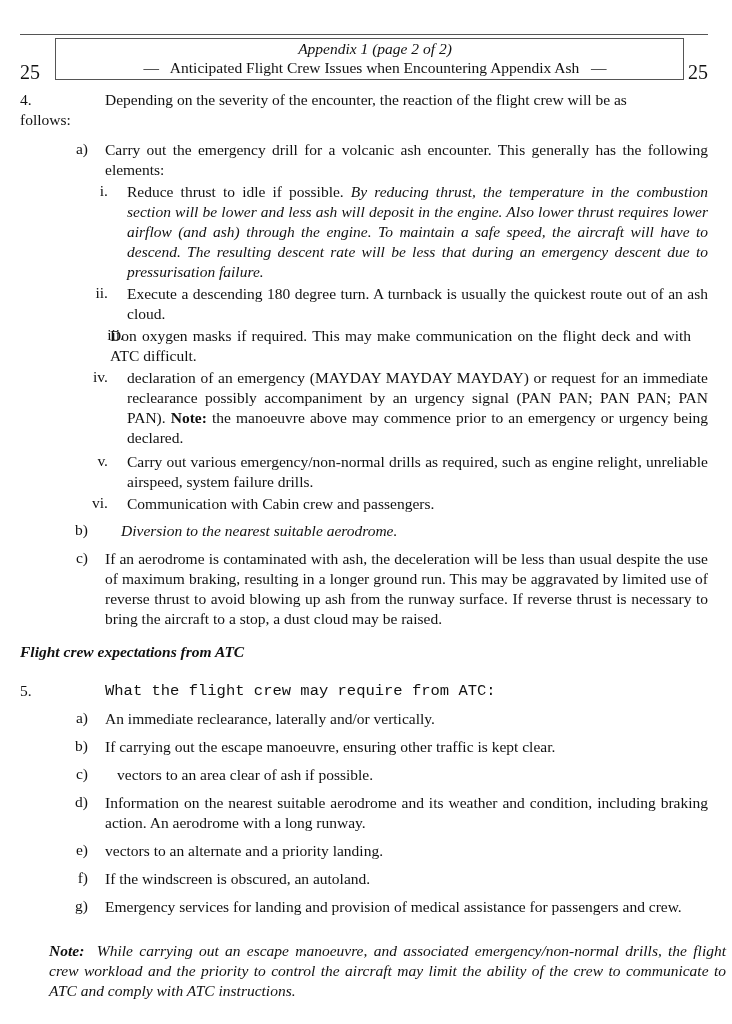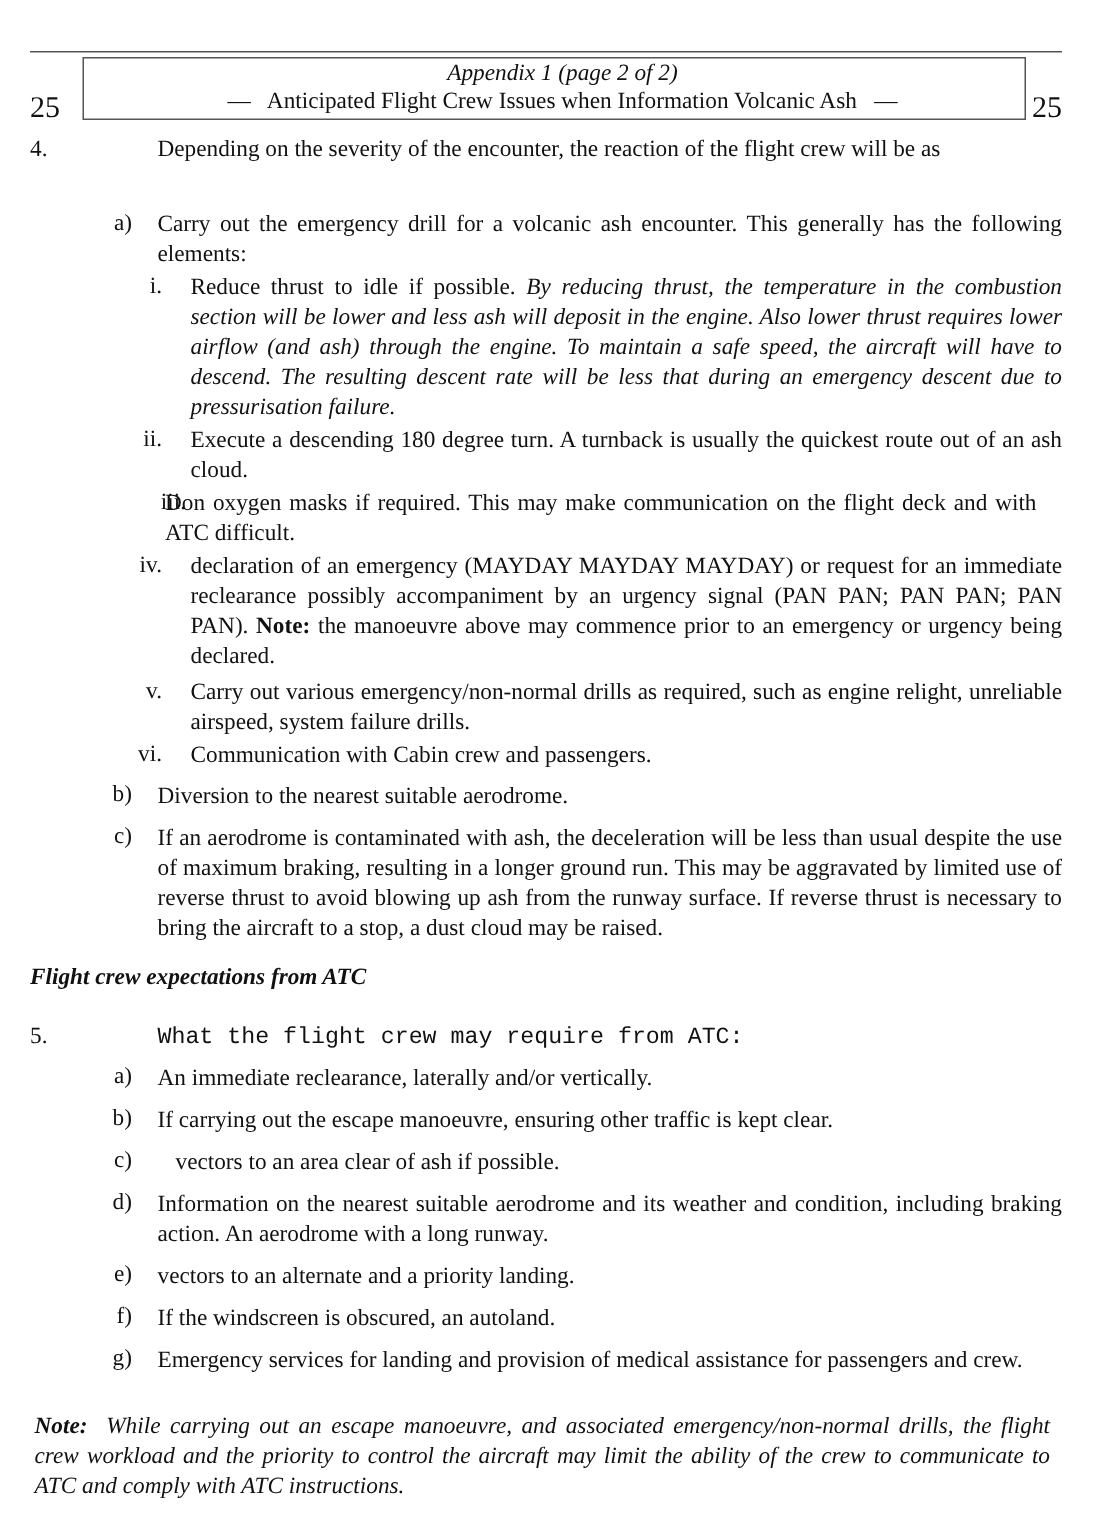--- a/index.html
+++ b/index.html
@@ -37,7 +37,7 @@
 
 <div class="abs box">
   <div class="a1">Appendix 1 (page 2 of 2)</div>
-  <div style="white-space:pre;">—   Anticipated Flight Crew Issues when Information Volcanic Ash   —</div>
+  <div style="white-space:pre;">—   Anticipated Flight Crew Issues when Encountering Appendix Ash   —</div>
 </div>
 
 <div class="abs para" style="top:90px;">

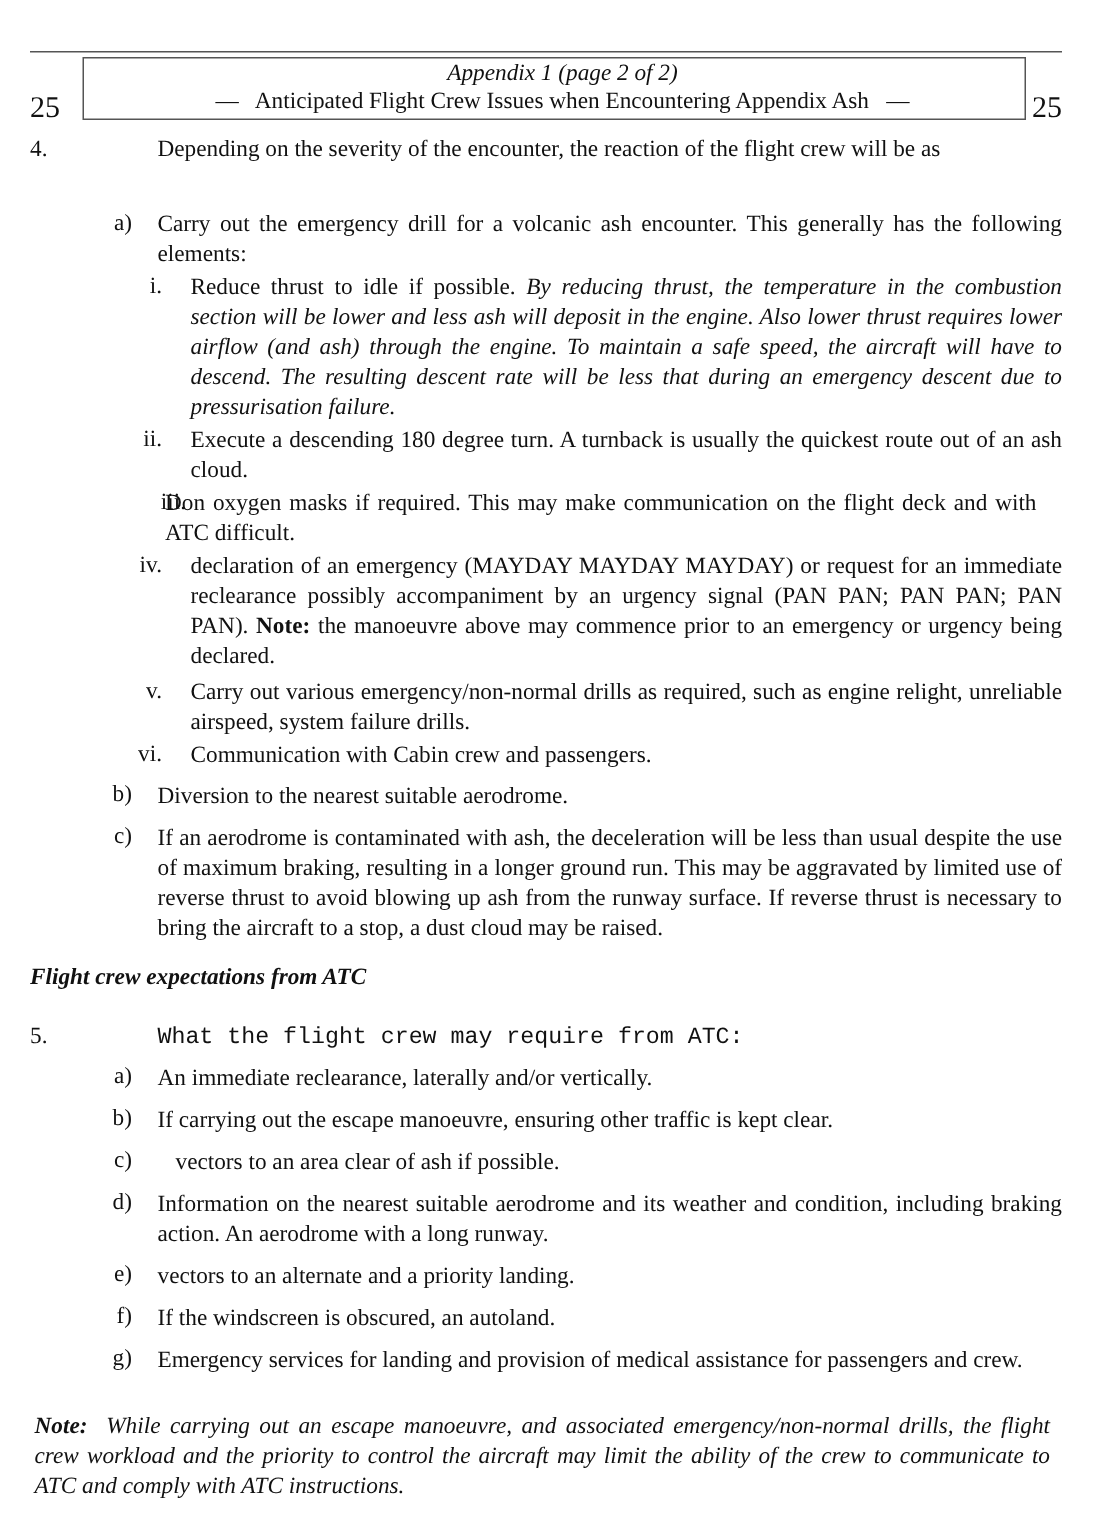--- a/index.html
+++ b/index.html
@@ -43,6 +43,7 @@
 <div class="abs para" style="top:90px;">
   <span class="num">4.</span>
   <div style="padding-left:85px;">Depending on the severity of the encounter, the reaction of the flight crew will be as</div>
+  <div>follows:</div>
 </div>
 
 <div class="abs" style="left:0; top:140px; width:732px;">

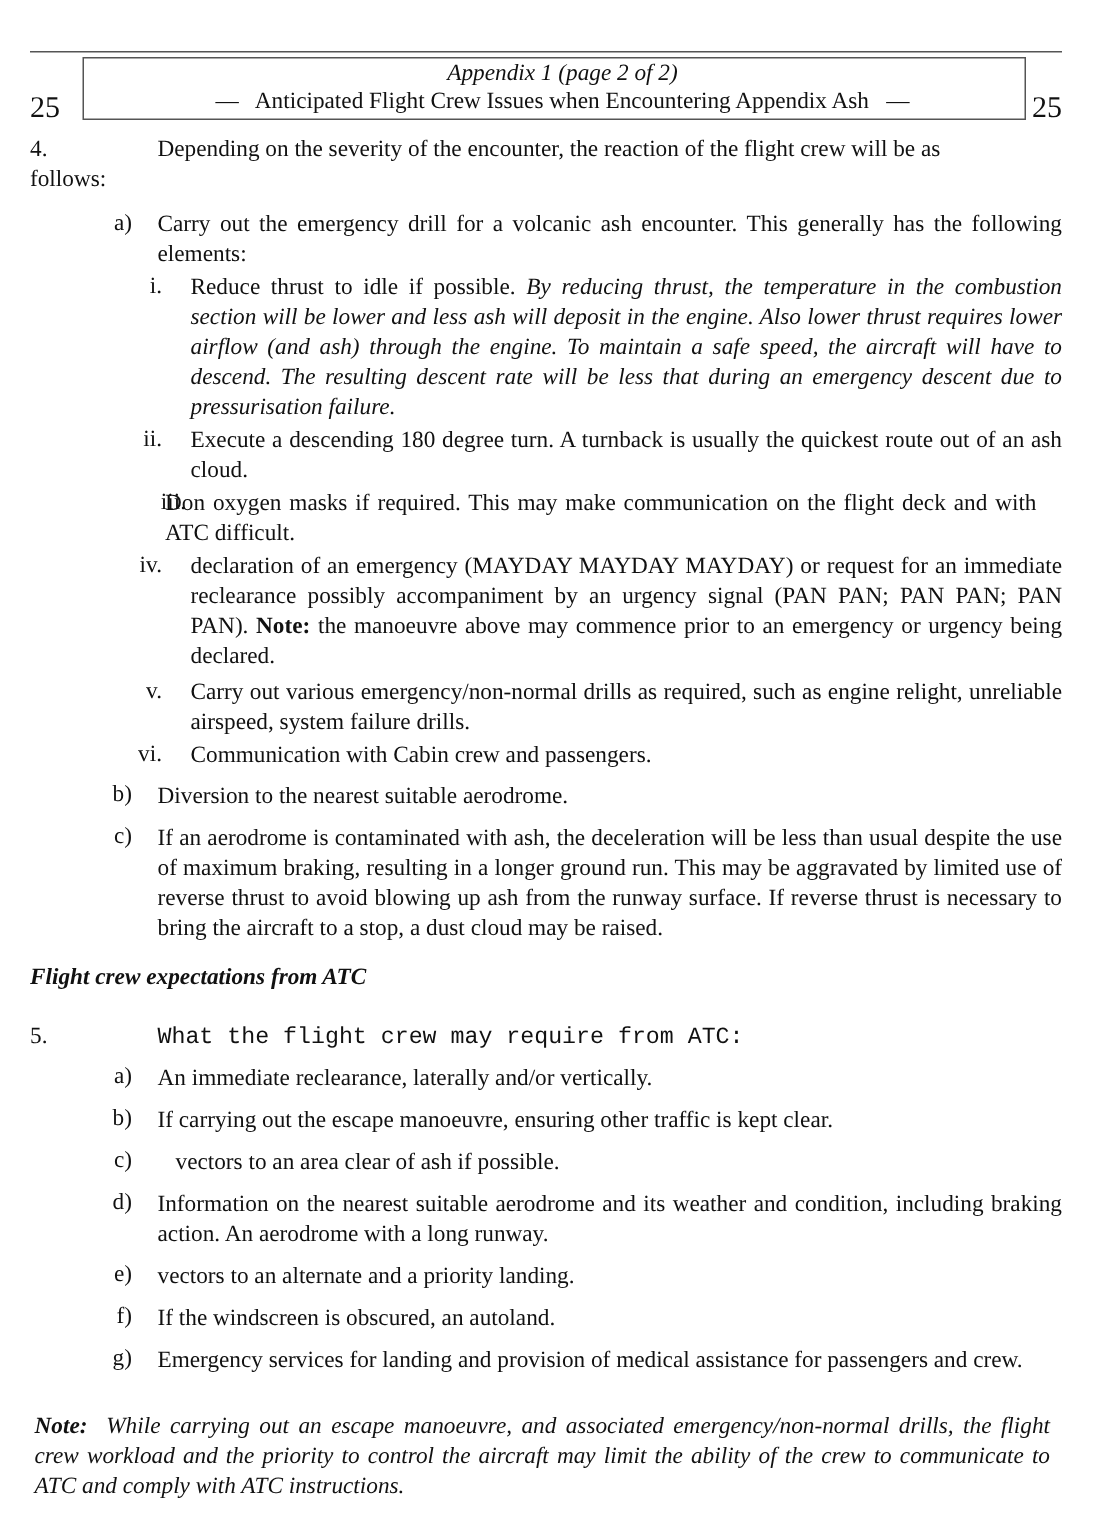--- a/index.html
+++ b/index.html
@@ -83,7 +83,7 @@
 
 <div class="abs" style="left:0; top:521px; width:732px;">
   <span class="lbl" style="left:50px; width:38px;">b)</span>
-  <div class="txt" style="left:105px; width:603px;">Diversion to the nearest suitable aerodrome.</div>
+  <div class="txt" style="left:121px; width:603px;font-style:italic;">Diversion to the nearest suitable aerodrome.</div>
 </div>
 
 <div class="abs" style="left:0; top:549px; width:732px;">

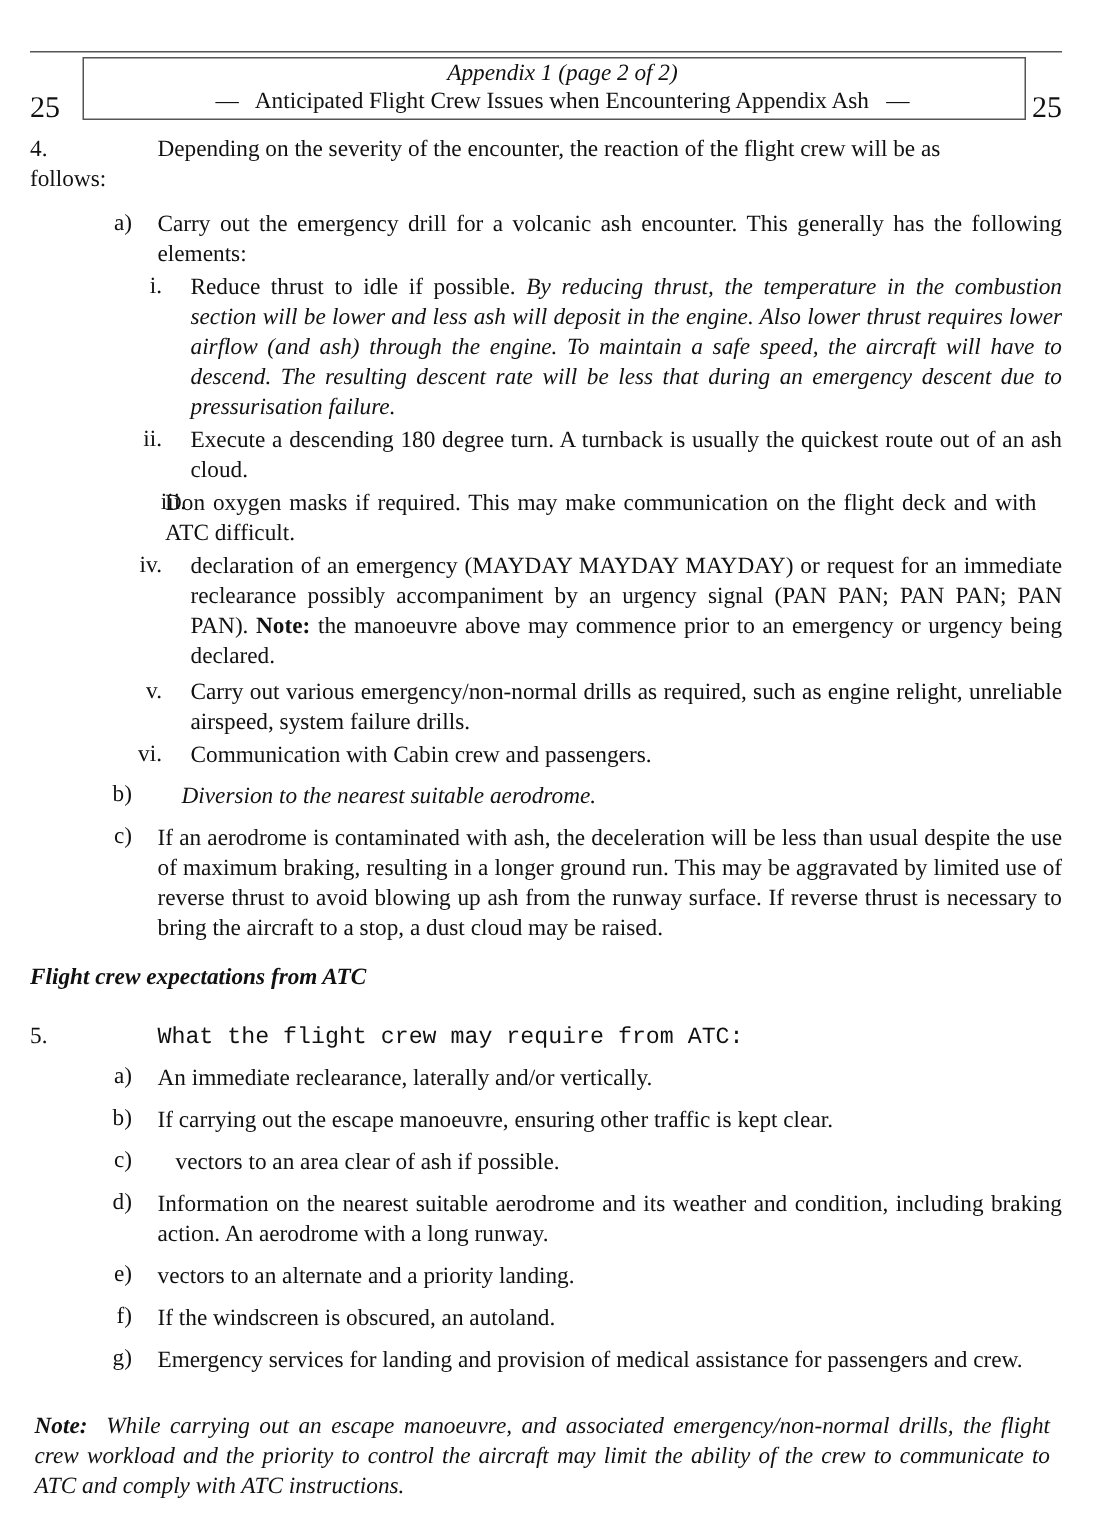--- a/index.html
+++ b/index.html
@@ -25,7 +25,7 @@
     i { }
     b { font-weight: bold; }
     .heading { left: 20px; top: 643px; font-weight: bold; font-style: italic; font-size: 15.5px; }
-    .note { left: 23px; width: 677px; top: 941px; font-style: italic; line-height: 20px; text-align: justify; }
+    .note { left: 49px; width: 677px; top: 941px; font-style: italic; line-height: 20px; text-align: justify; }
   </style>
 </head>
 <body>

